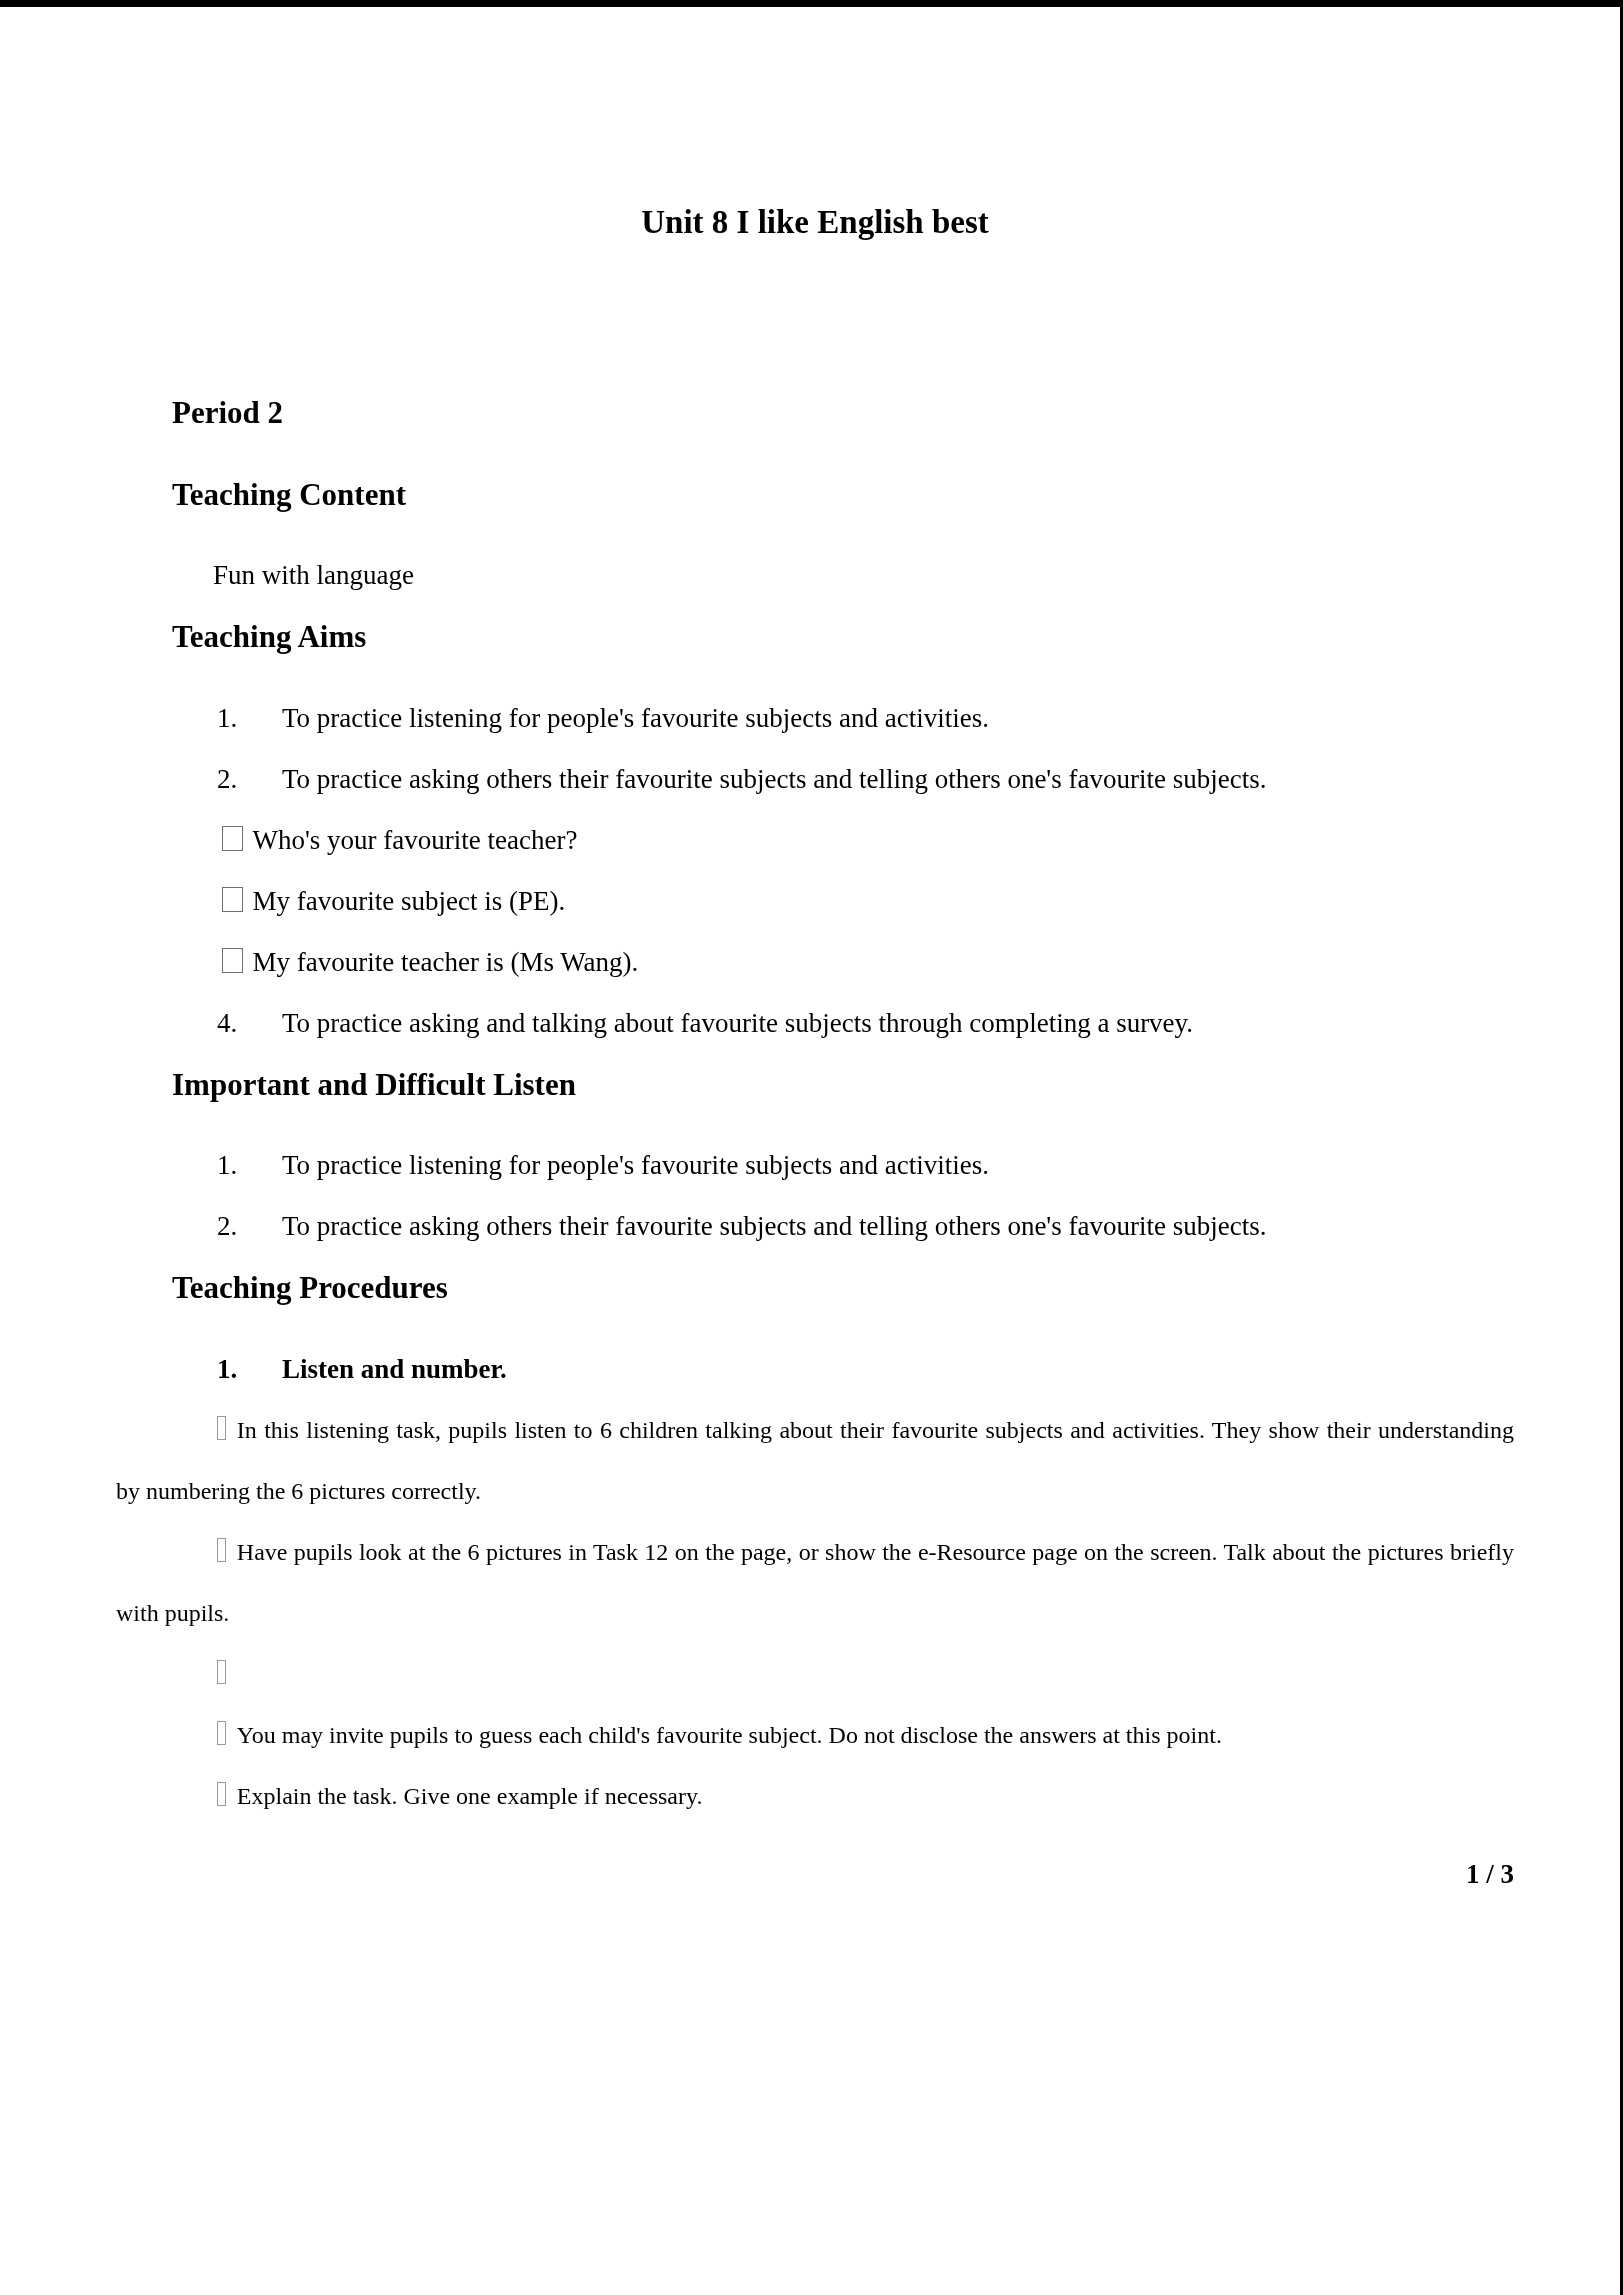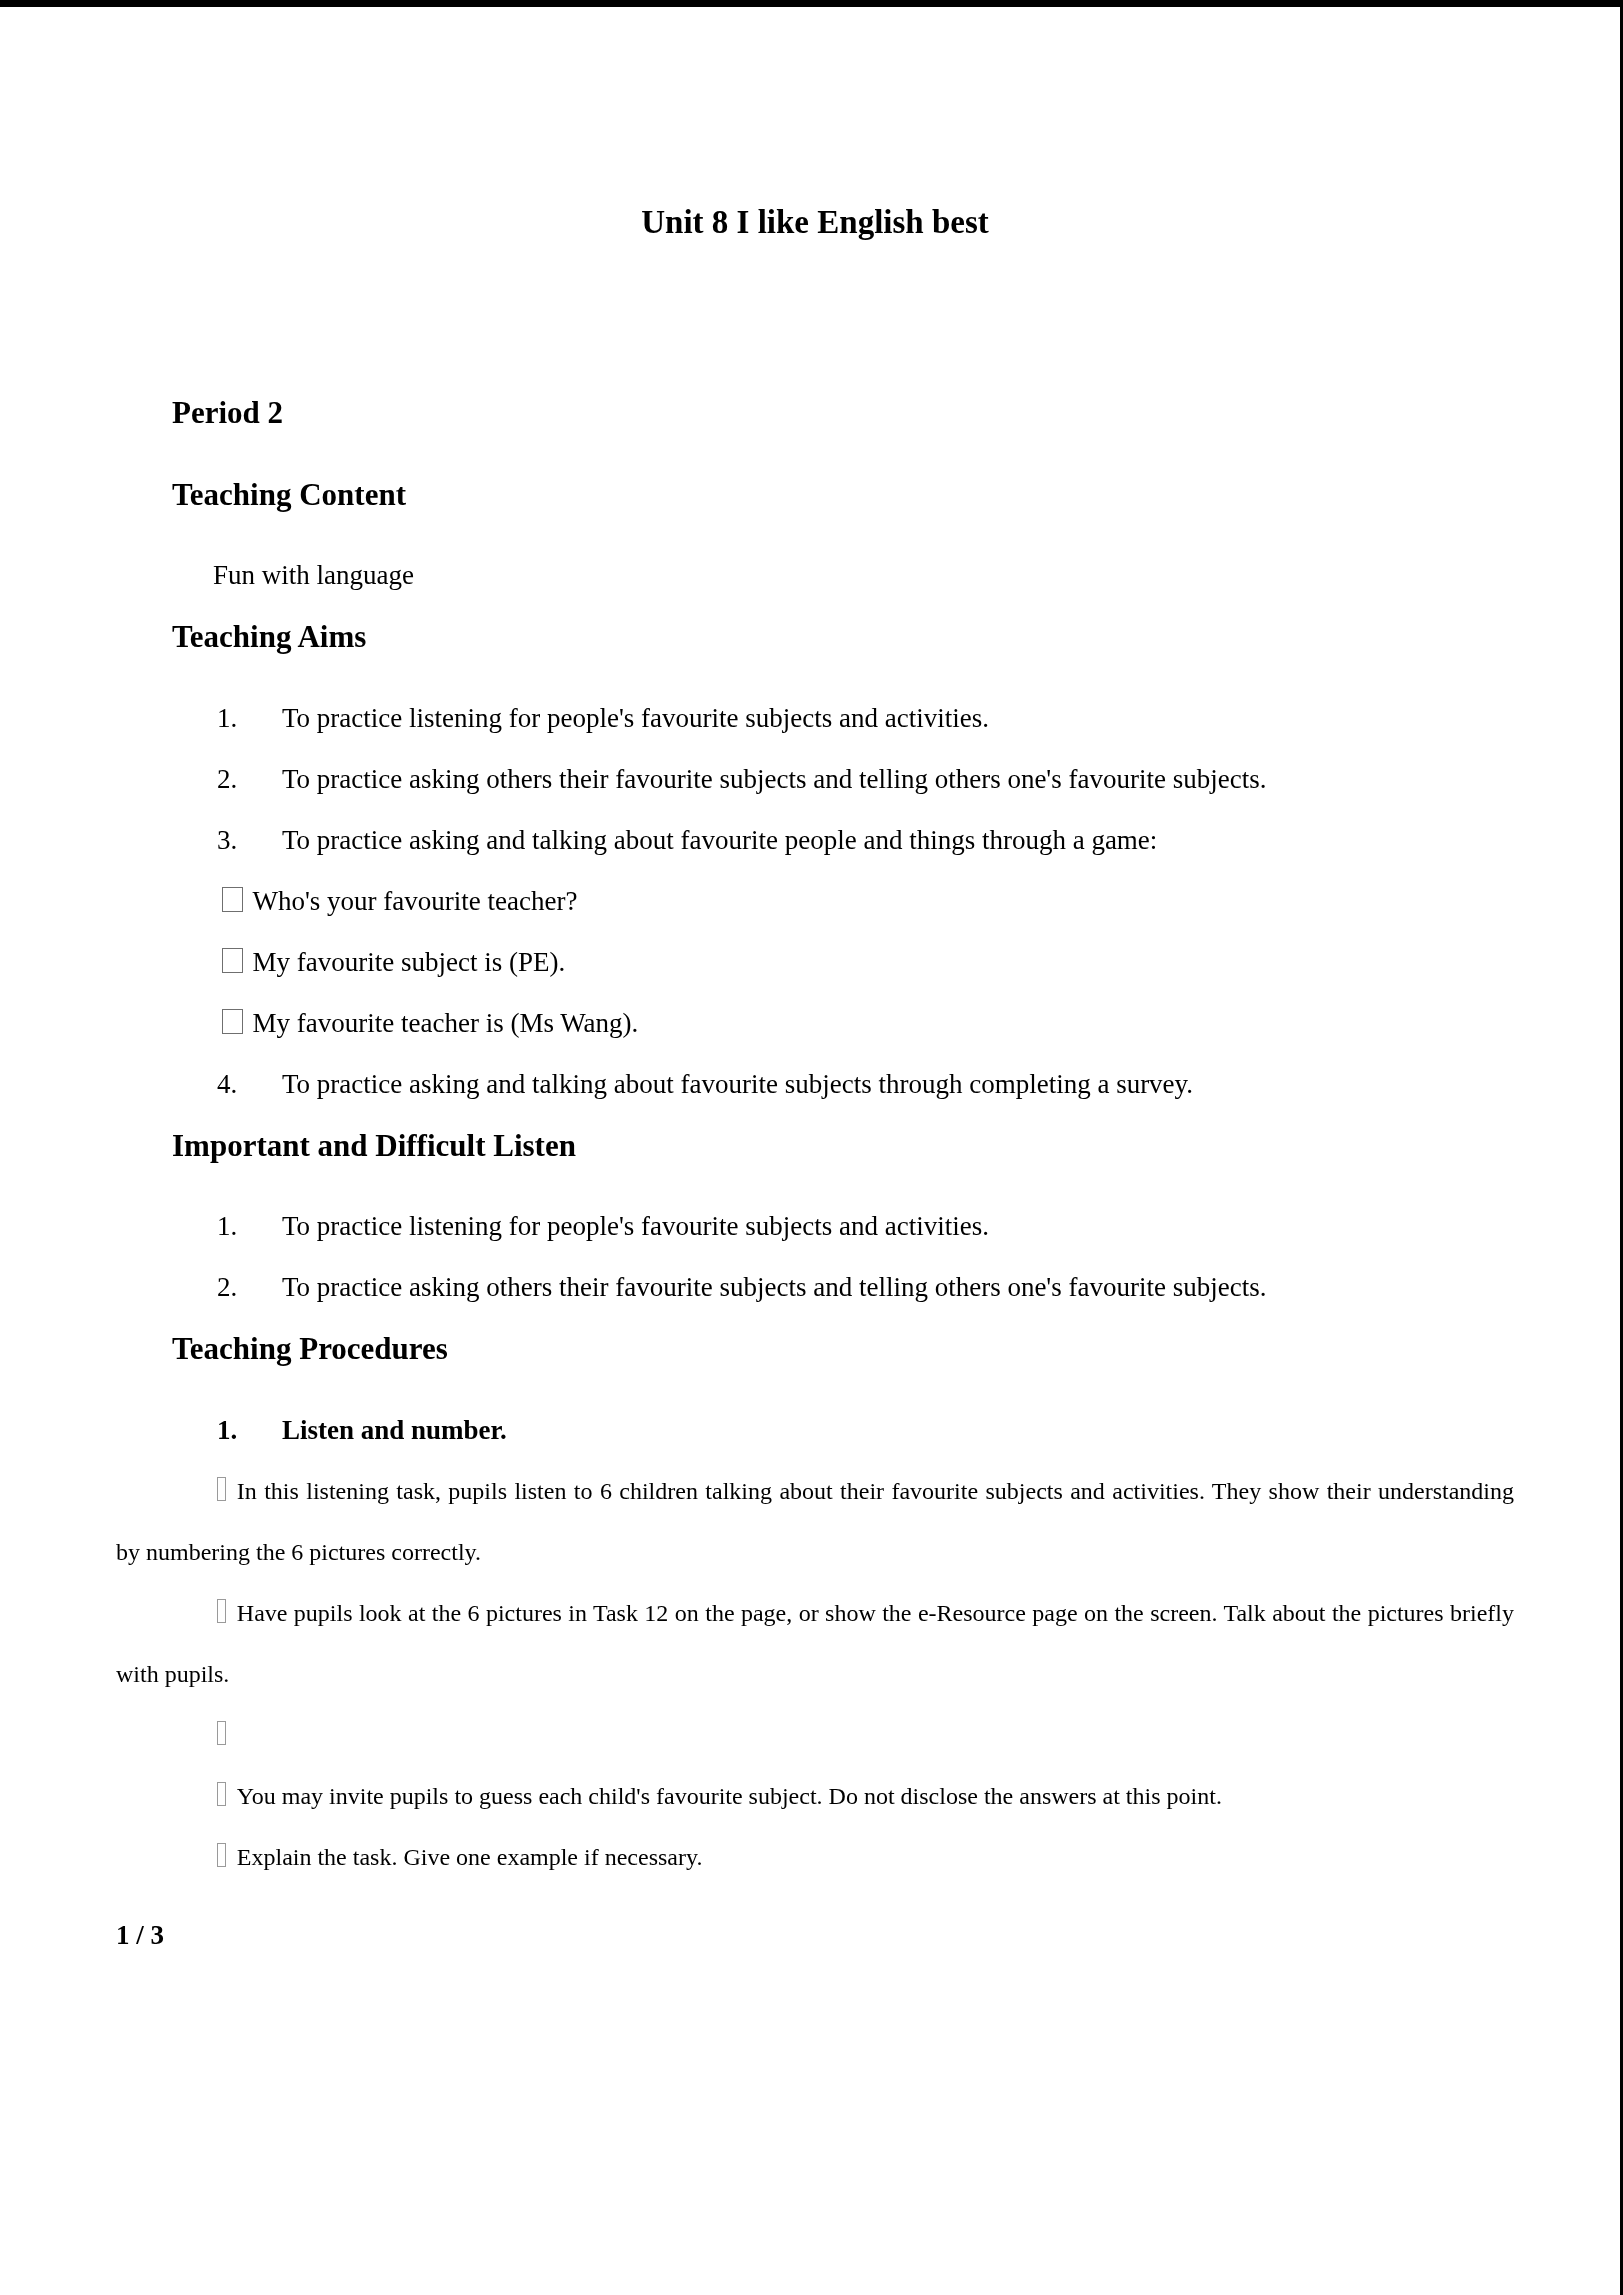--- a/index.html
+++ b/index.html
@@ -97,7 +97,6 @@
       <div class="h">Teaching Aims</div>
       <div class="li after-heading"><span class="num">1.</span><span>To practice listening for people's favourite subjects and activities.</span></div>
       <div class="li"><span class="num">2.</span><span>To practice asking others their favourite subjects and telling others one's favourite subjects.</span></div>
-      <div class="li"><span class="num">3.</span><span>To practice asking and talking about favourite people and things through a game:</span></div>
       <div class="check"><span class="tofu-box"></span><span>Who's your favourite teacher?</span></div>
       <div class="check"><span class="tofu-box"></span><span>My favourite subject is (PE).</span></div>
       <div class="check"><span class="tofu-box"></span><span>My favourite teacher is (Ms Wang).</span></div>

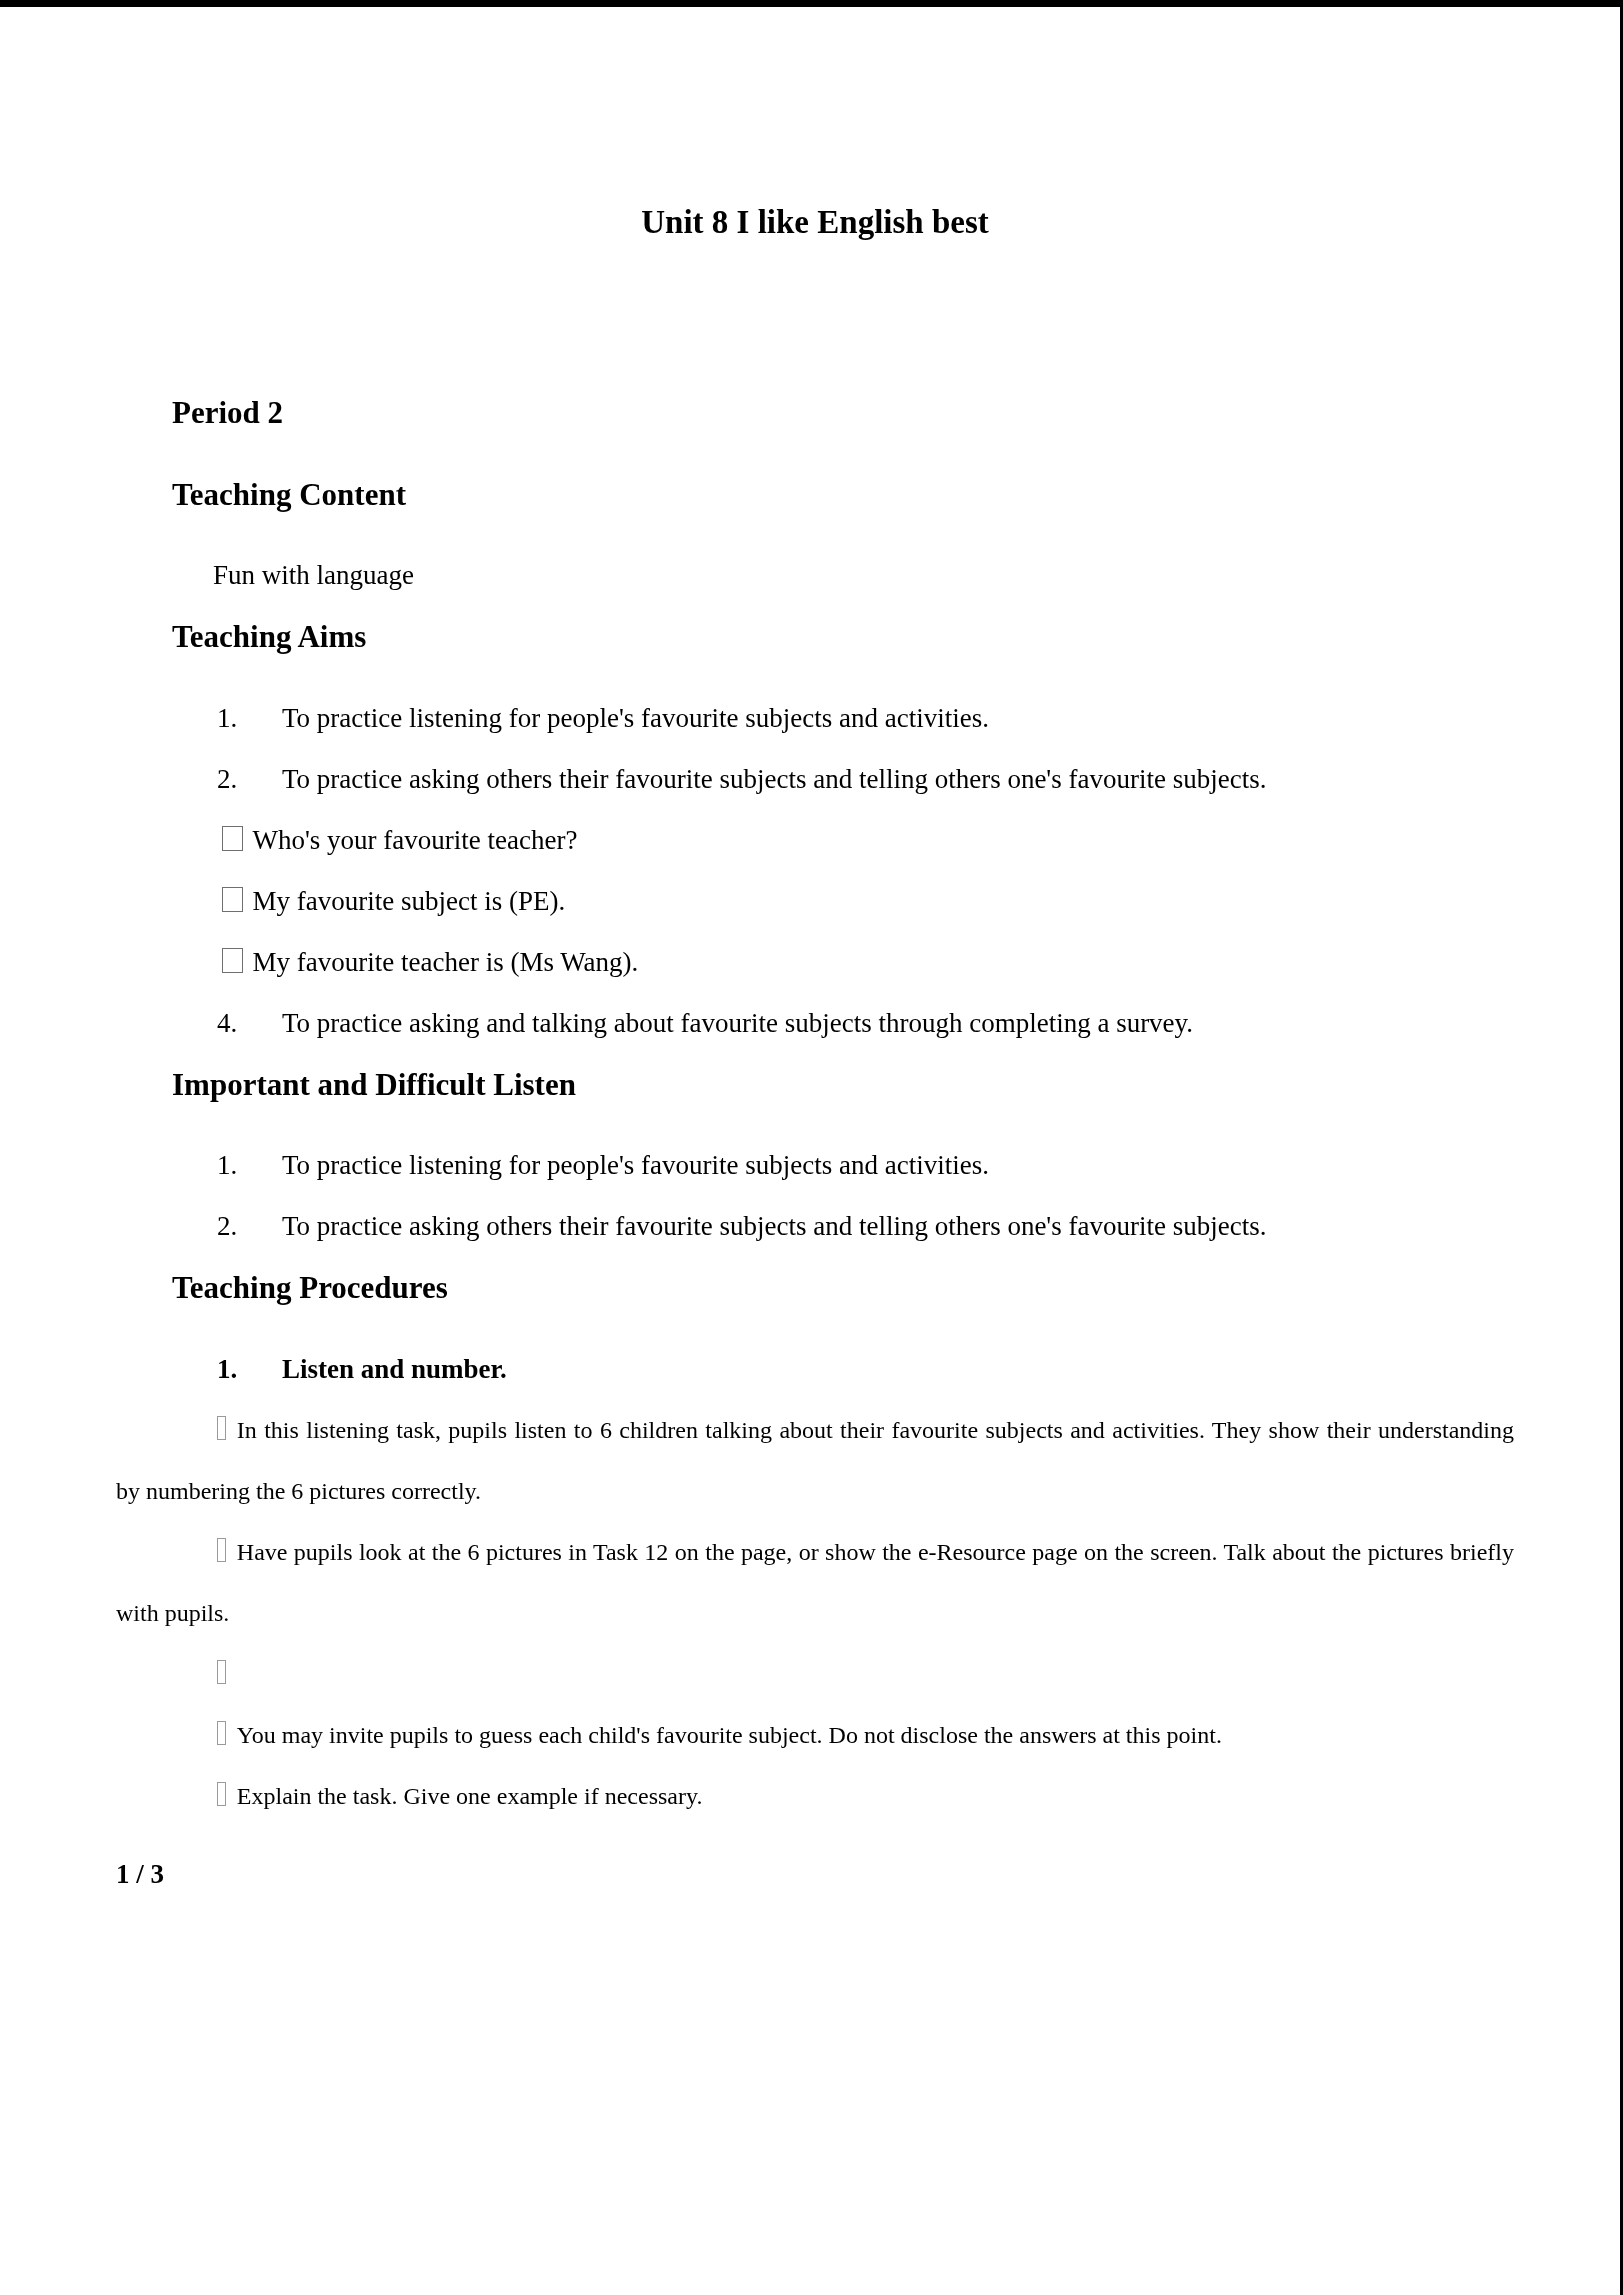--- a/index.html
+++ b/index.html
@@ -79,7 +79,7 @@
     margin-top: 17px;
     font-size: 27px; line-height: 61px;
     font-weight: bold;
-    text-align: left;
+    text-align: right;
   }
 </style>
 </head>

